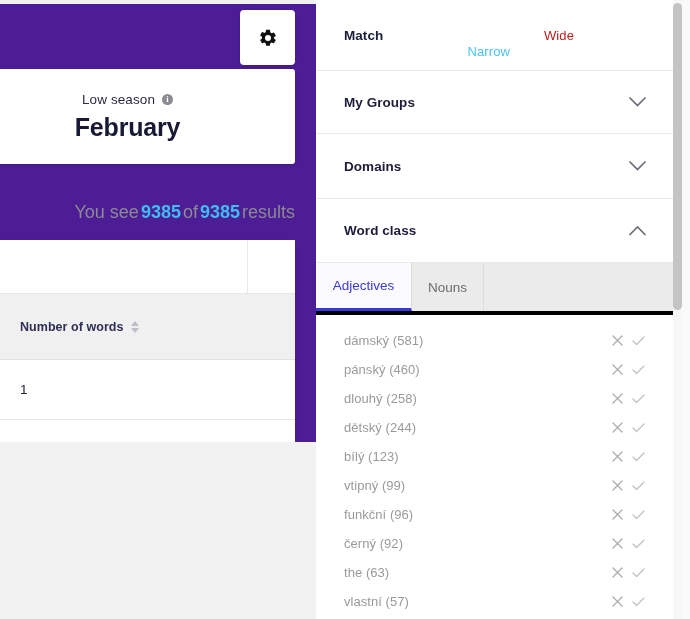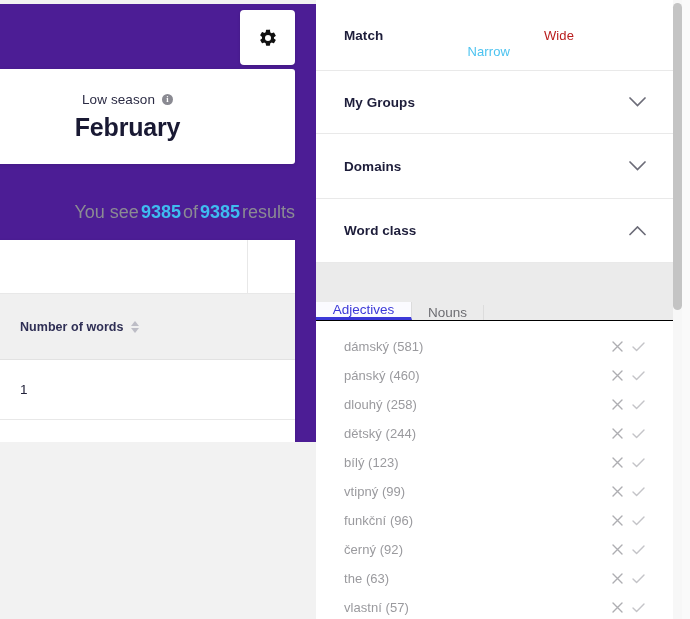--- a/index.html
+++ b/index.html
@@ -223,10 +223,9 @@
   
   #tabs {
     display: flex;
-    height: 58px;
+    height: 52px;
     background: #ebebeb;
-    border-bottom: 1px solid #000000;
-    align-items: flex-end;
+    border-bottom: 4px solid #000000;
   }
   .tab {
     display: flex;

